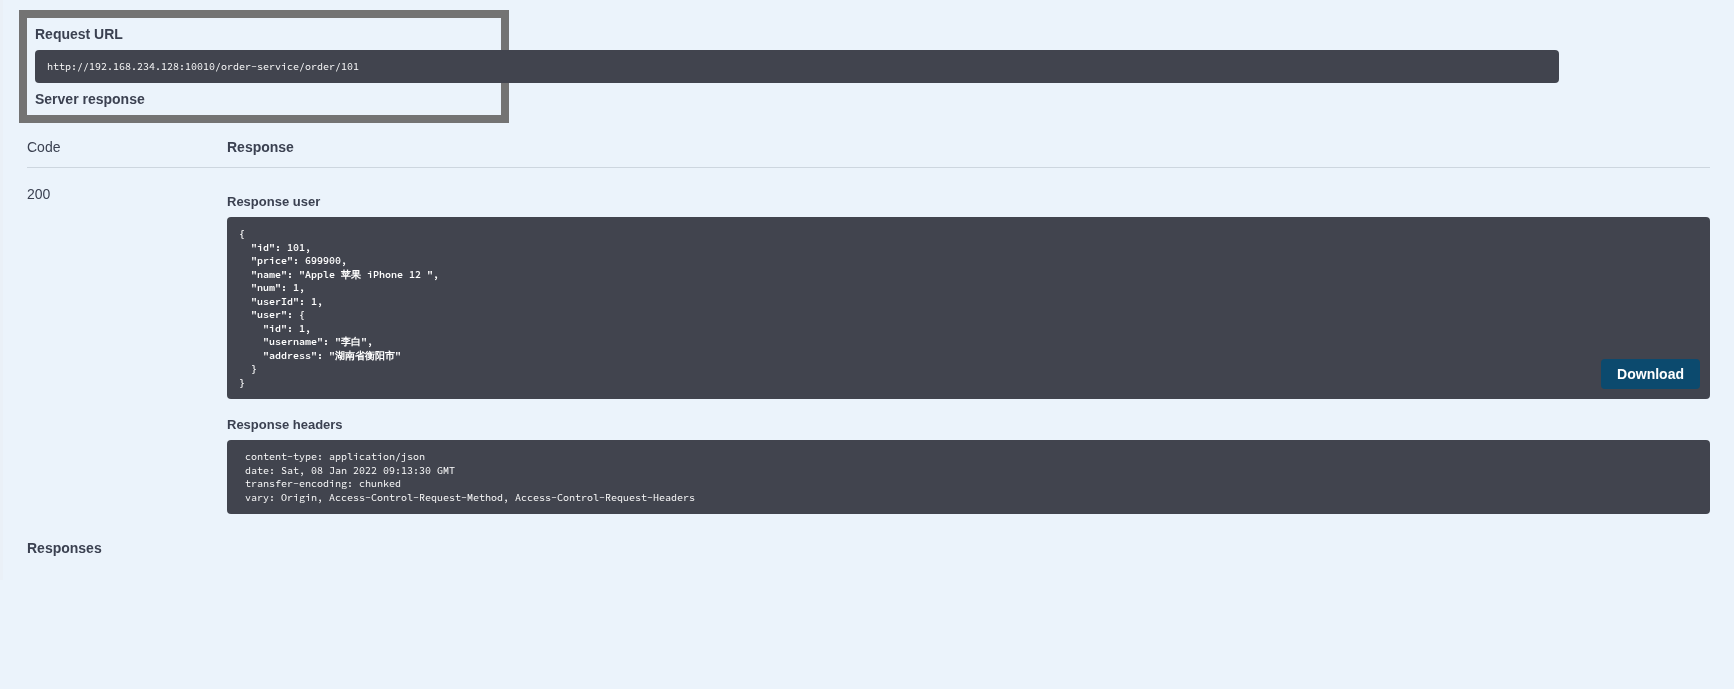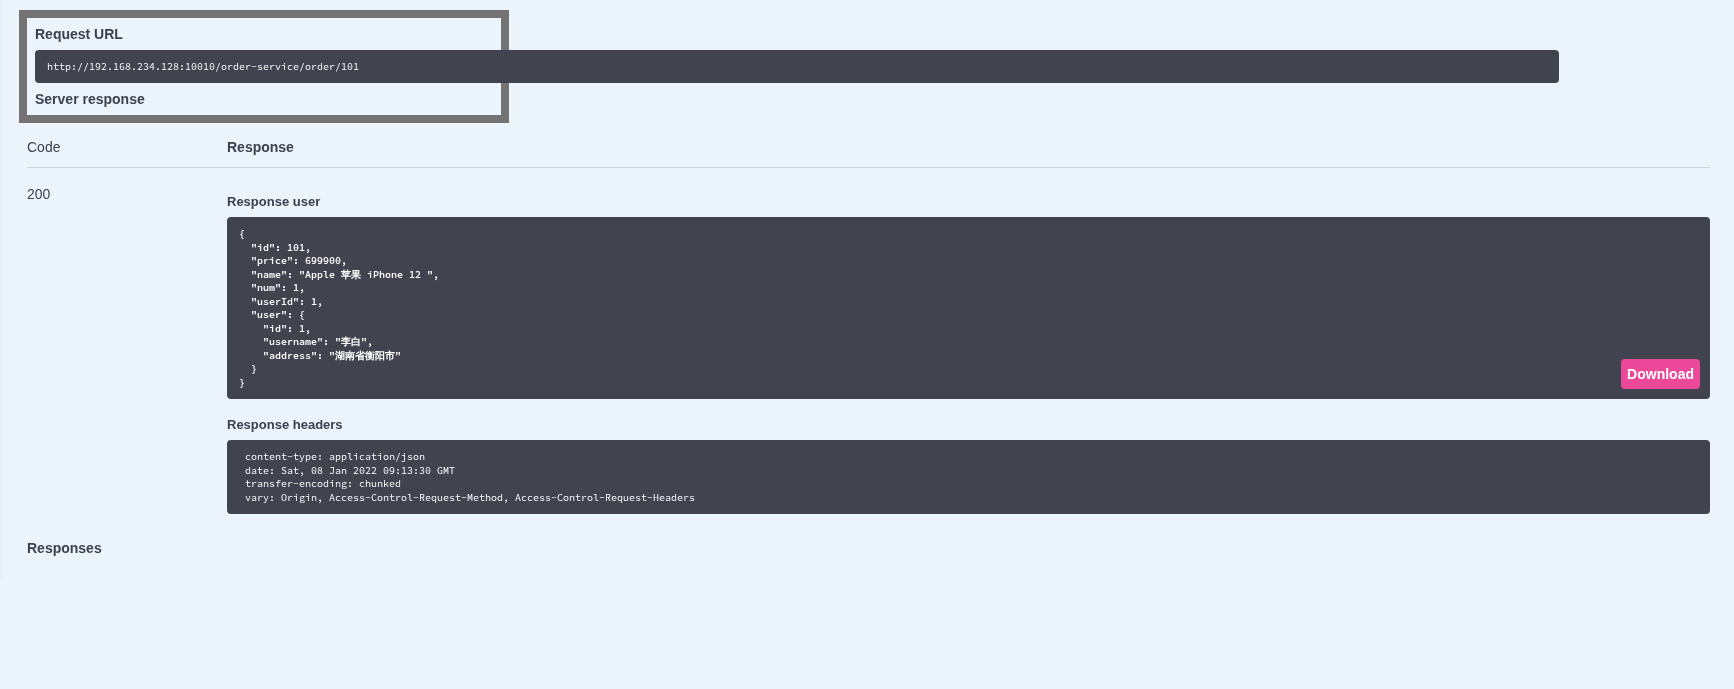--- a/index.html
+++ b/index.html
@@ -96,11 +96,11 @@
     position: absolute;
     right: 10px;
     bottom: 10px;
-    background: #ec4899;
+    background: #0c4a6e;
     color: #fff;
     border: none;
     border-radius: 4px;
-    padding: 7px 6px;
+    padding: 7px 16px;
     font-size: 14px;
     font-weight: 700;
     cursor: pointer;

